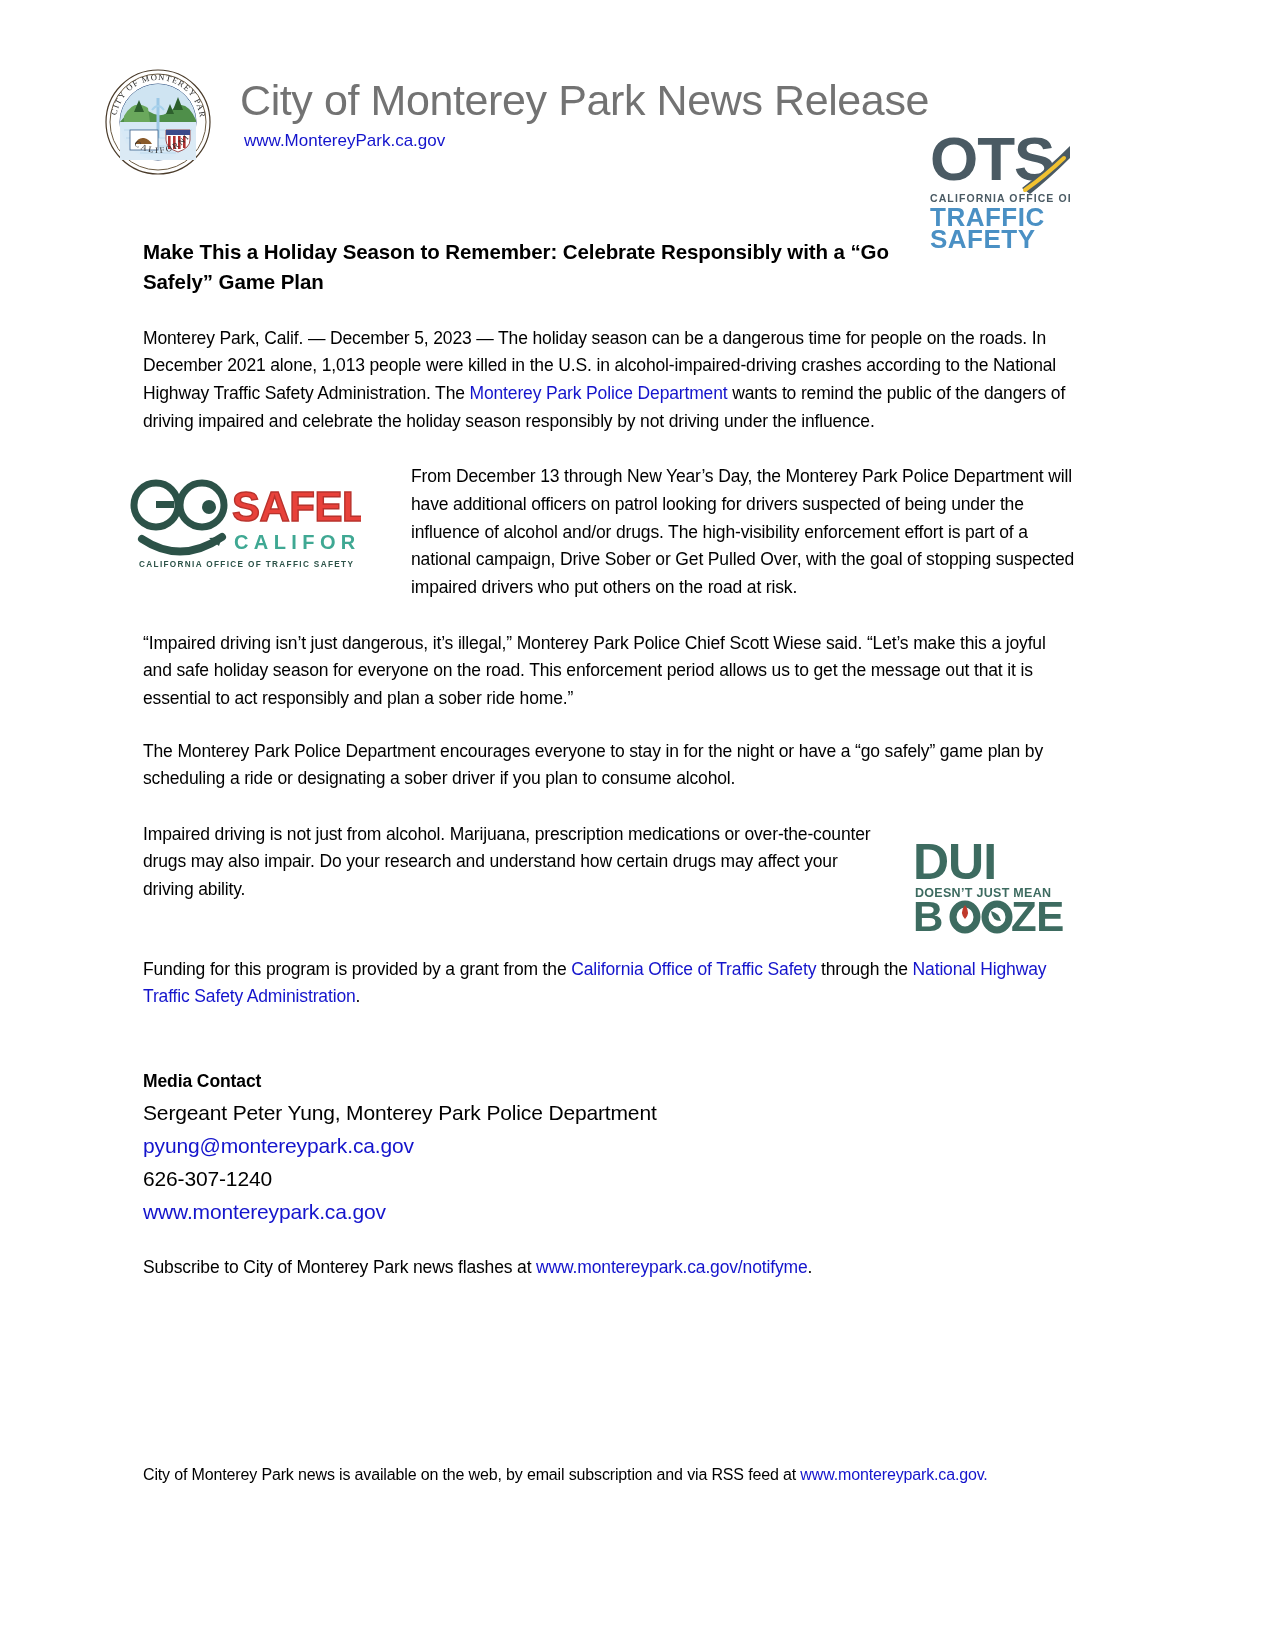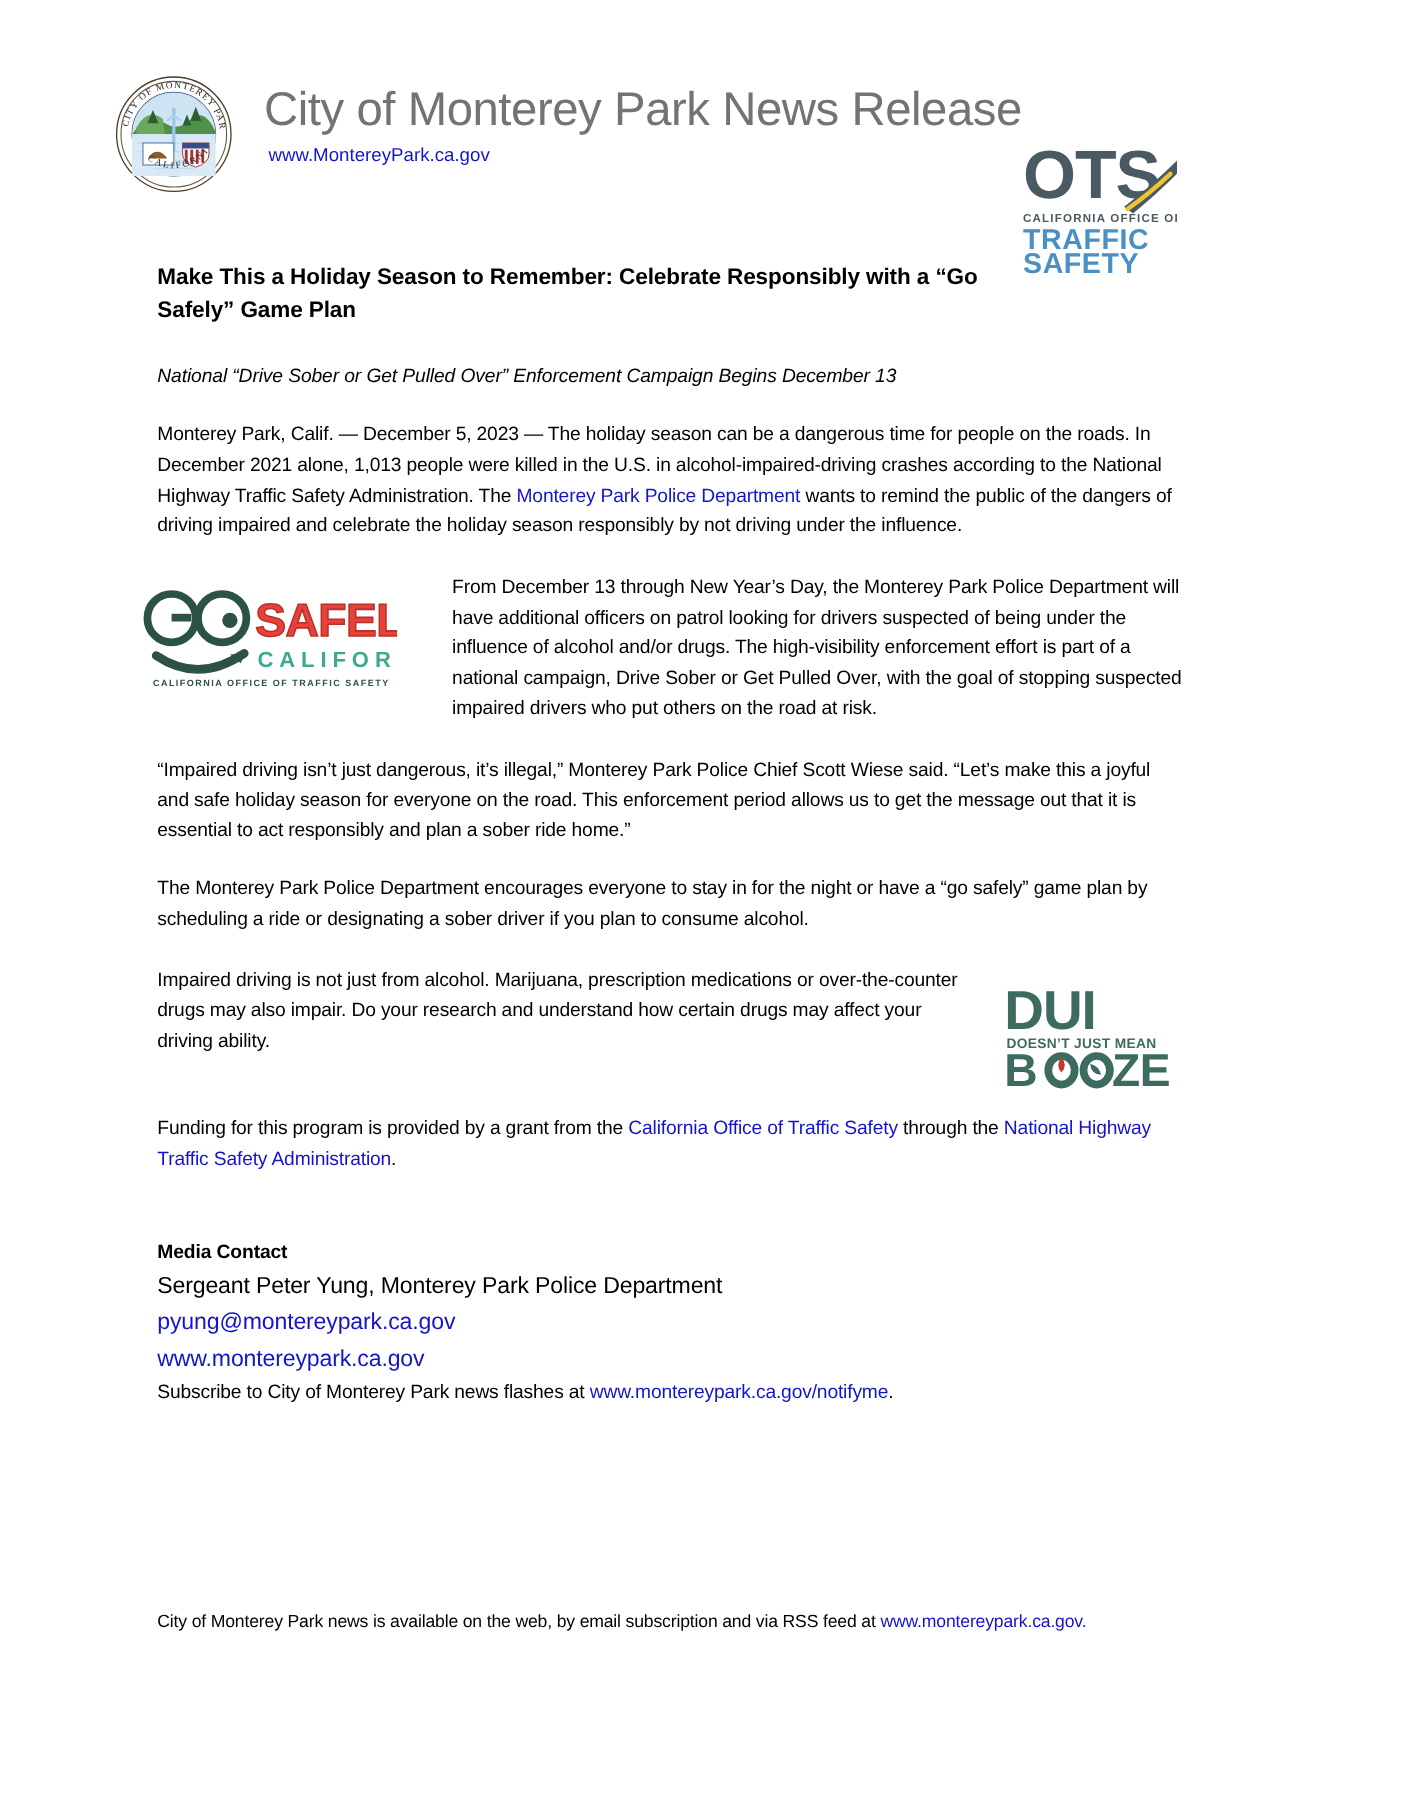--- a/index.html
+++ b/index.html
@@ -273,7 +273,6 @@
 
     <h1 class="headline">Make This a Holiday Season to Remember: Celebrate Responsibly with a “Go Safely” Game Plan</h1>
 
-    <p class="subhead">National “Drive Sober or Get Pulled Over” Enforcement Campaign Begins December 13</p>
 
     <p class="body-par"><span>Monterey Park, Calif. — December 5, 2023 — The holiday season can be a dangerous time for people on the roads. In December 2021 alone, 1,013 people were killed in the U.S. in alcohol-impaired-driving crashes according to the National Highway Traffic Safety Administration. The </span><span class="link">Monterey Park Police Department</span><span> wants to remind the public of the dangers of driving impaired and celebrate the holiday season responsibly by not driving under the influence.</span></p>
 

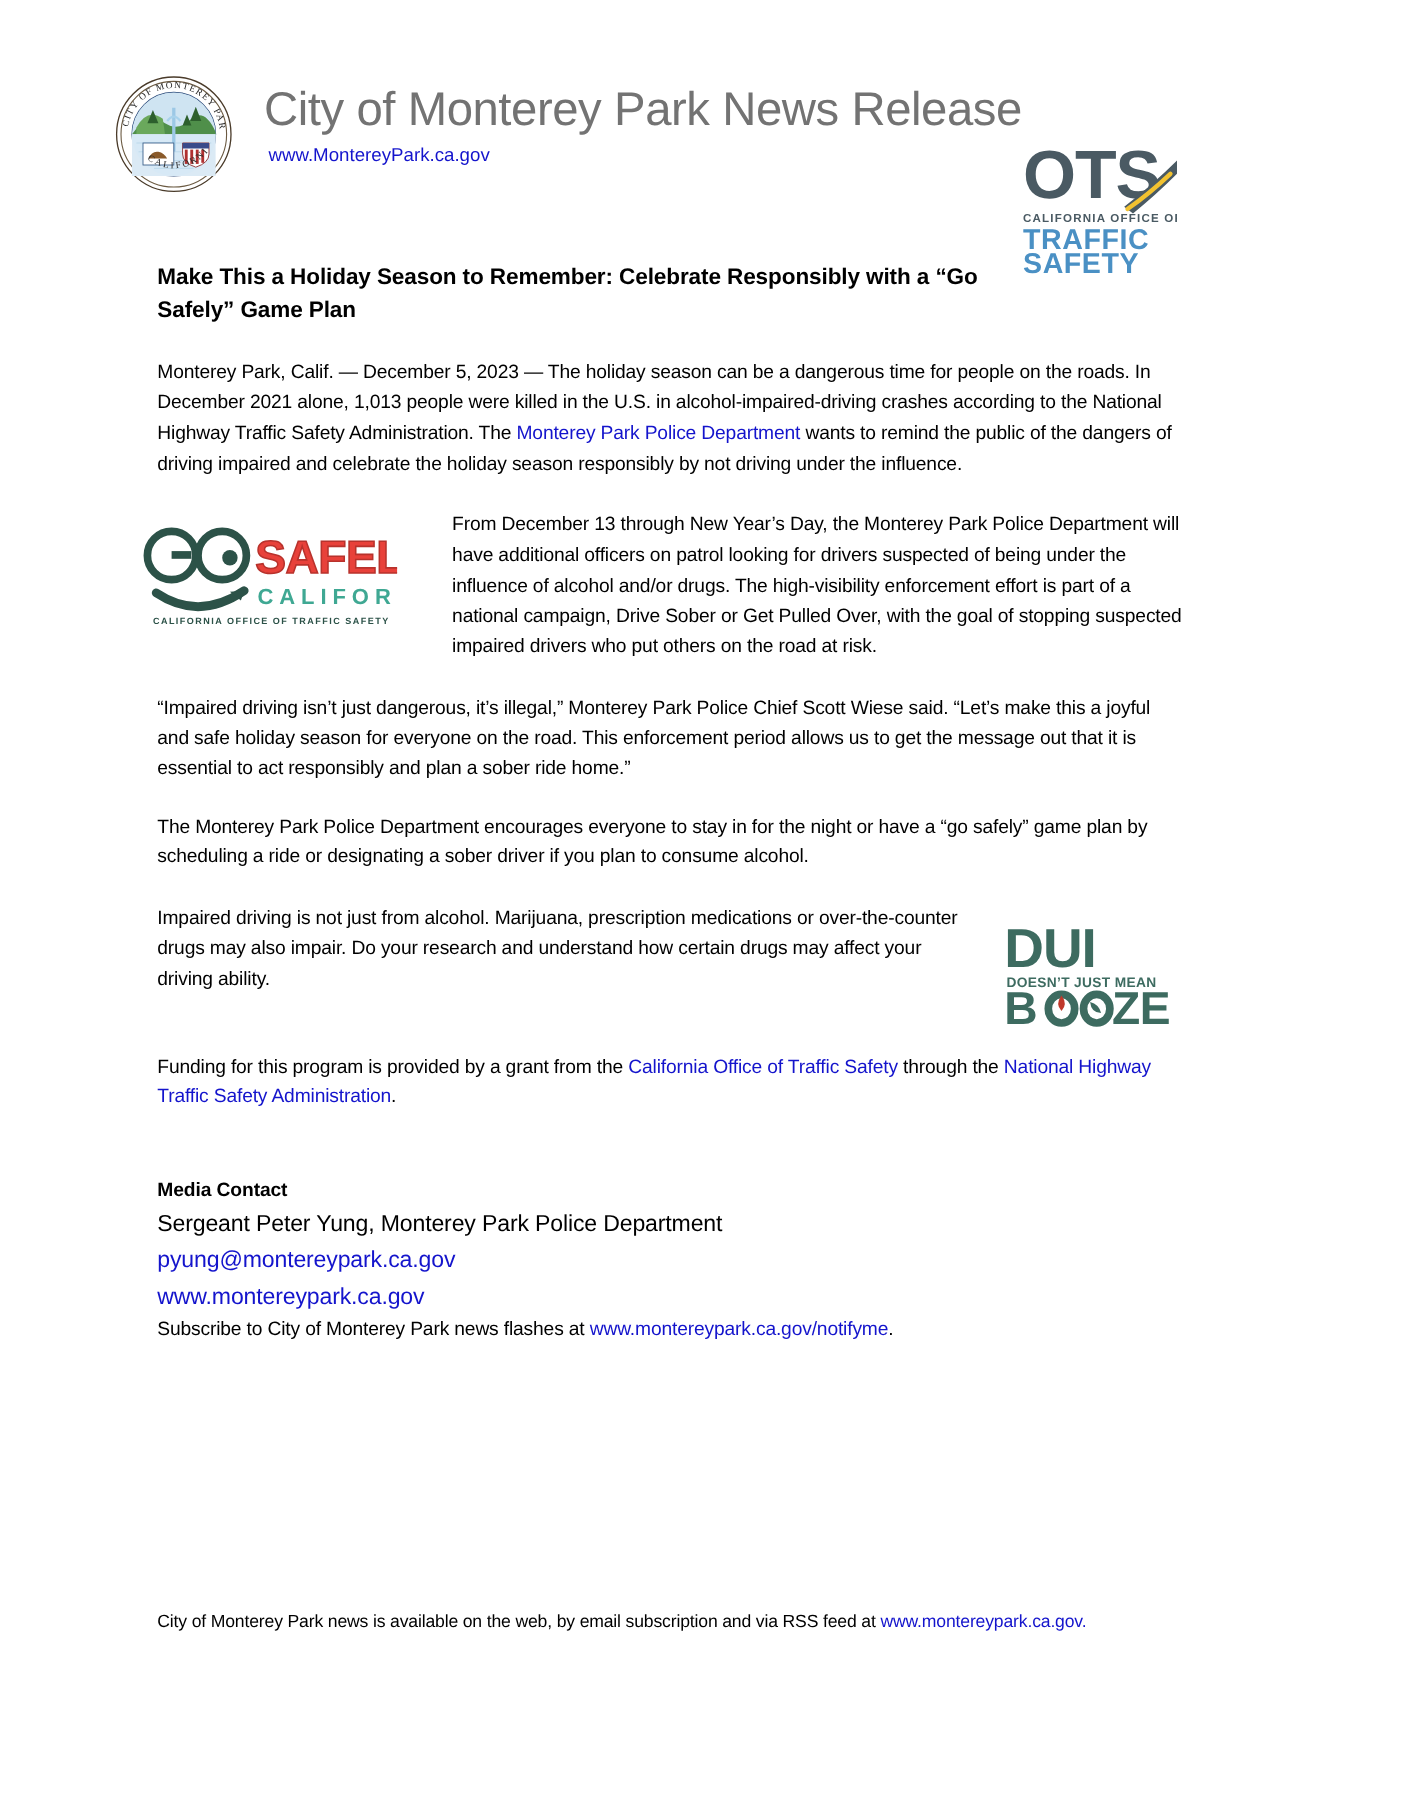--- a/index.html
+++ b/index.html
@@ -332,6 +332,7 @@
       <div class="media-title">Media Contact</div>
       <div class="media-line">Sergeant Peter Yung, Monterey Park Police Department</div>
       <div class="media-line blue">pyung@montereypark.ca.gov</div>
+      <div class="media-line">626-307-1240</div>
       <div class="media-line blue">www.montereypark.ca.gov</div>
     </div>
 

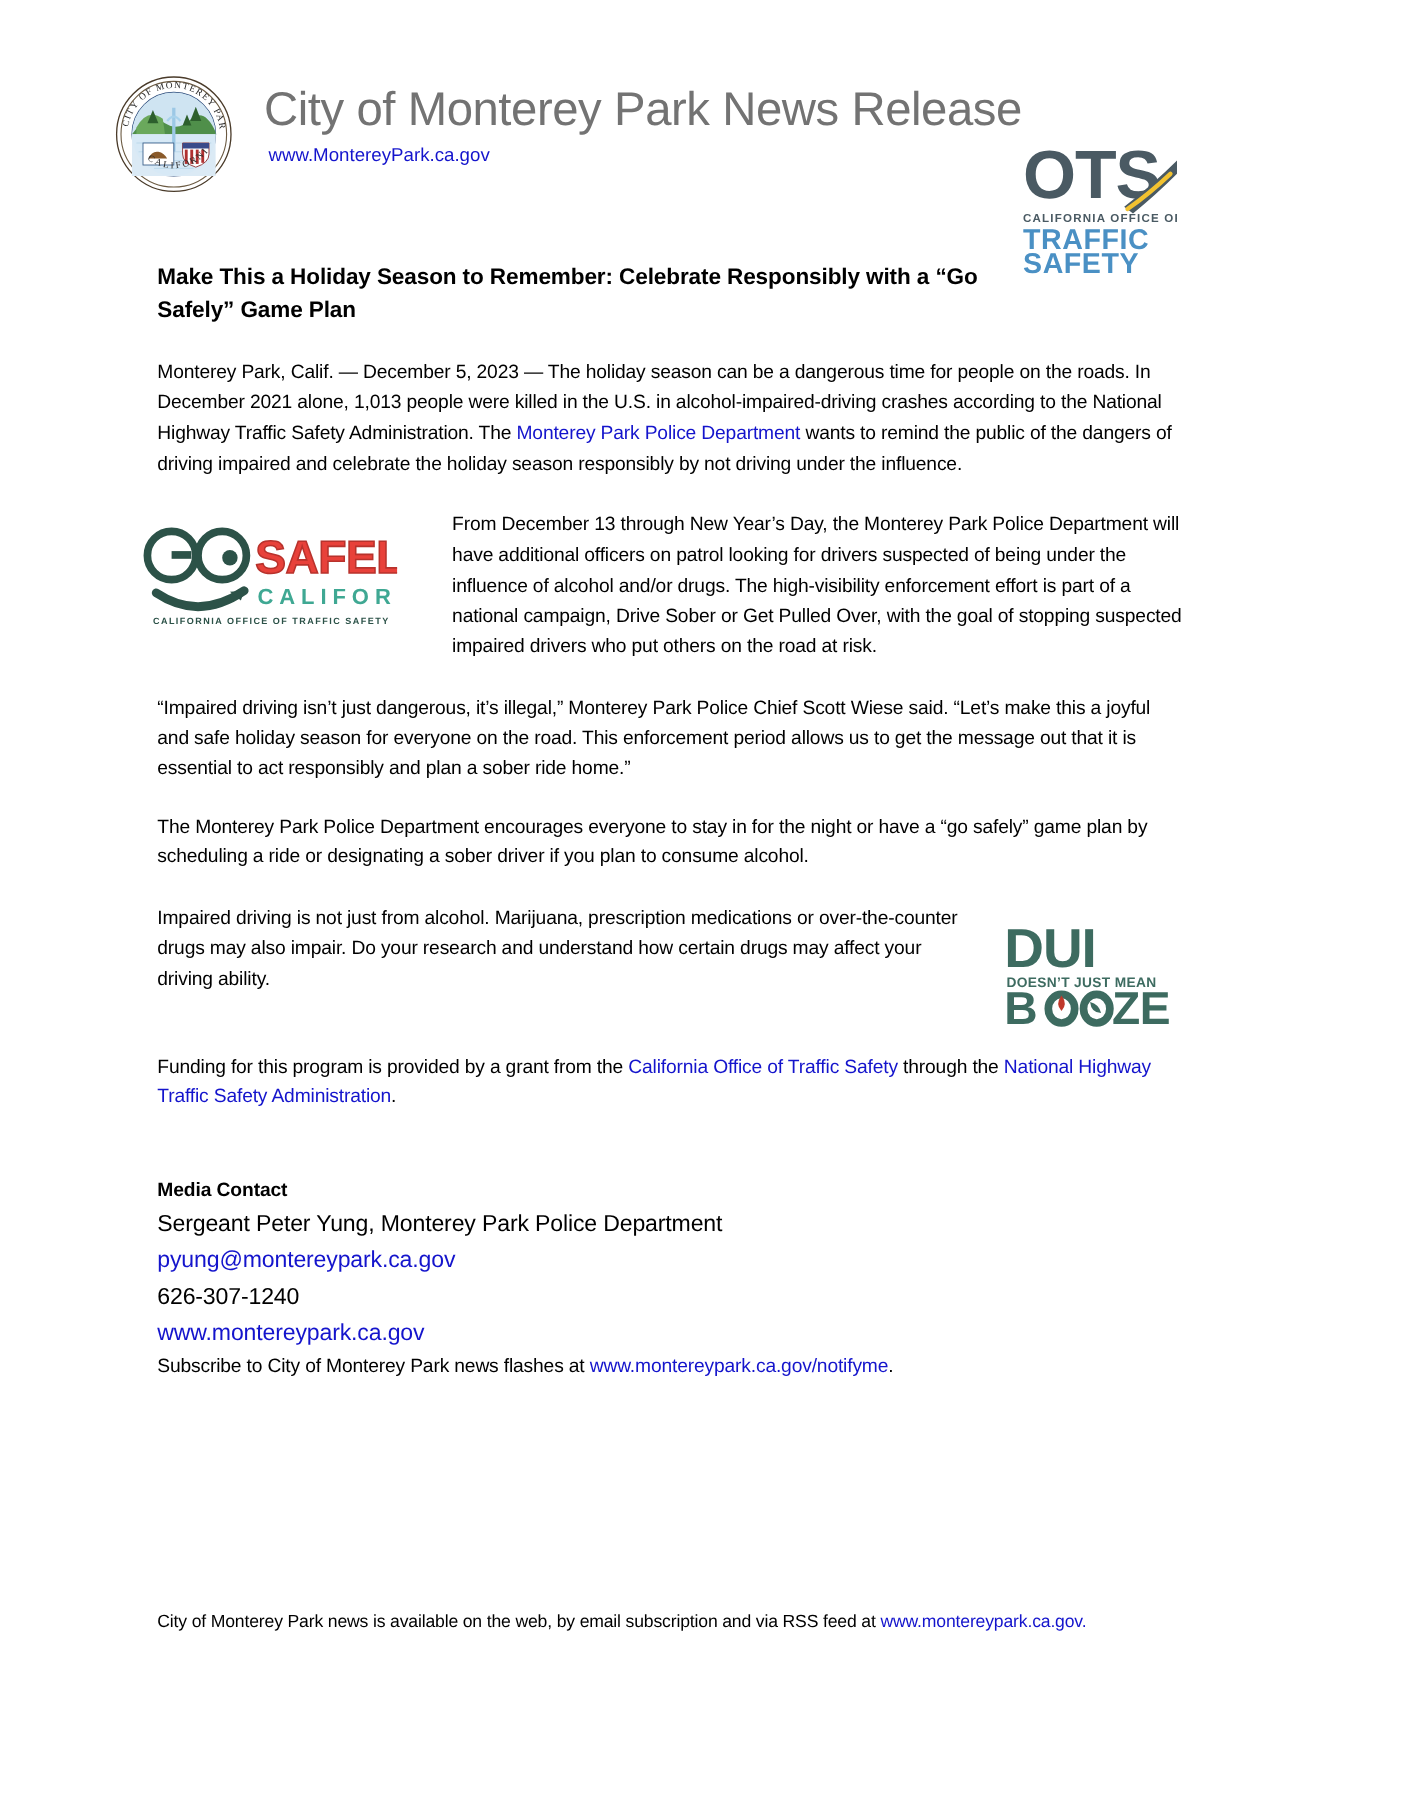--- a/index.html
+++ b/index.html
@@ -170,6 +170,7 @@
   .media-line.blue { color: #1414cc; }
 
   .subscribe {
+    margin-top: 26px;
     font-size: 17.5px;
     line-height: 1.58;
     letter-spacing: -0.15px;

